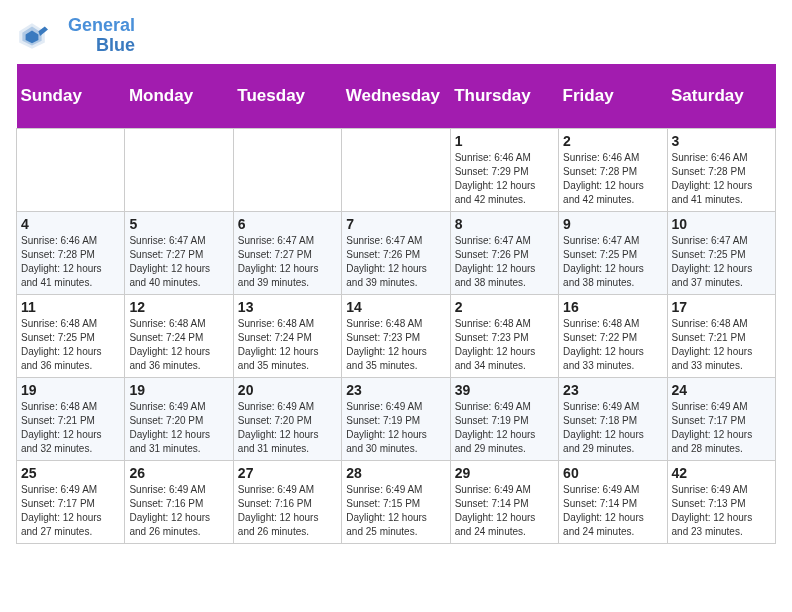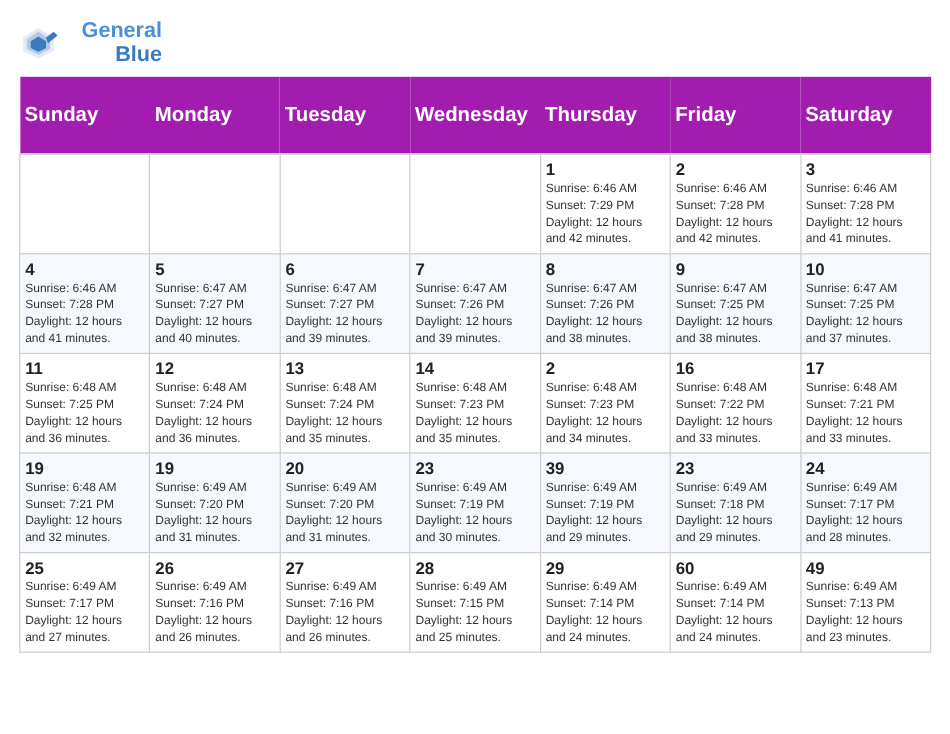--- a/index.html
+++ b/index.html
@@ -344,7 +344,7 @@
 and 24 minutes.</div>
         </td>
         <td>
-          <div class="day-num">49</div>
+          <div class="day-num">42</div>
           <div class="day-info" style="white-space: pre-line;">Sunrise: 6:49 AM
 Sunset: 7:13 PM
 Daylight: 12 hours

